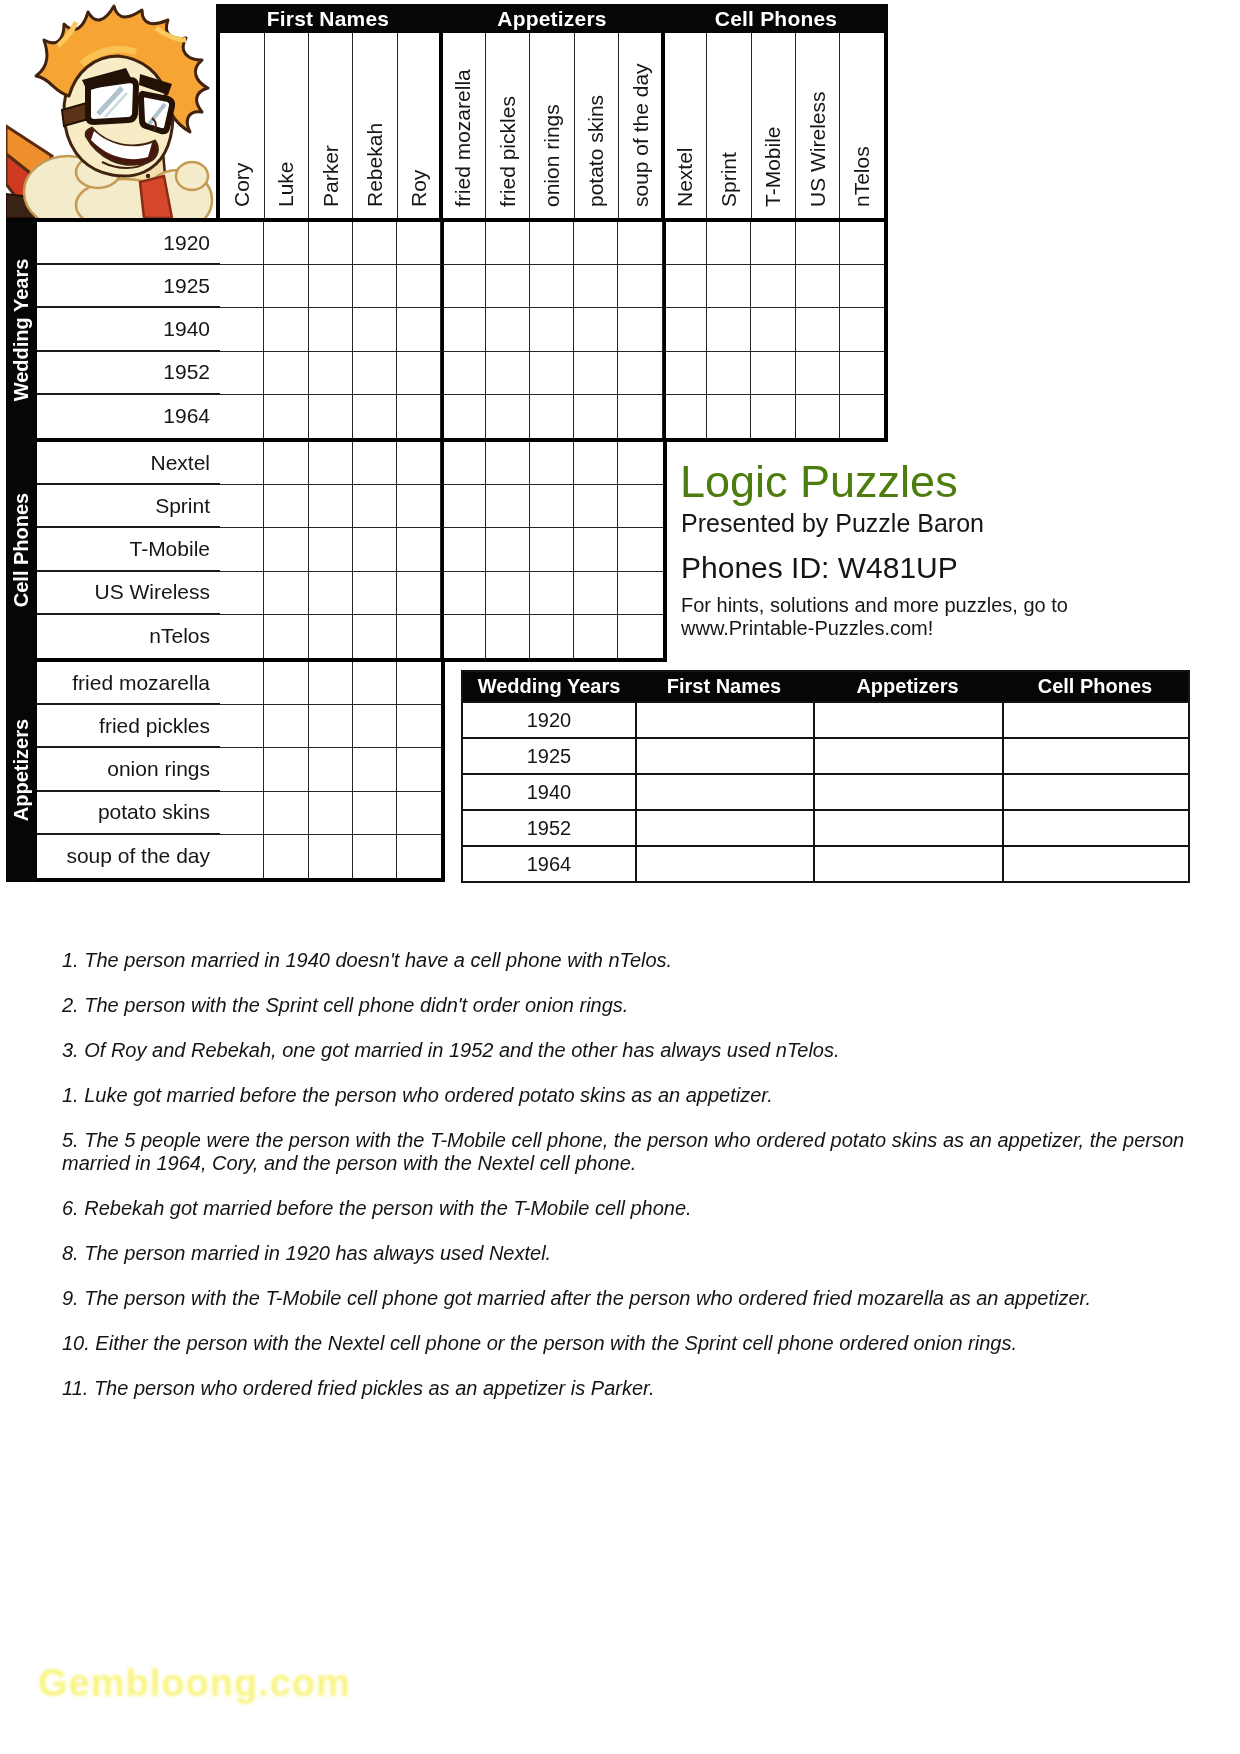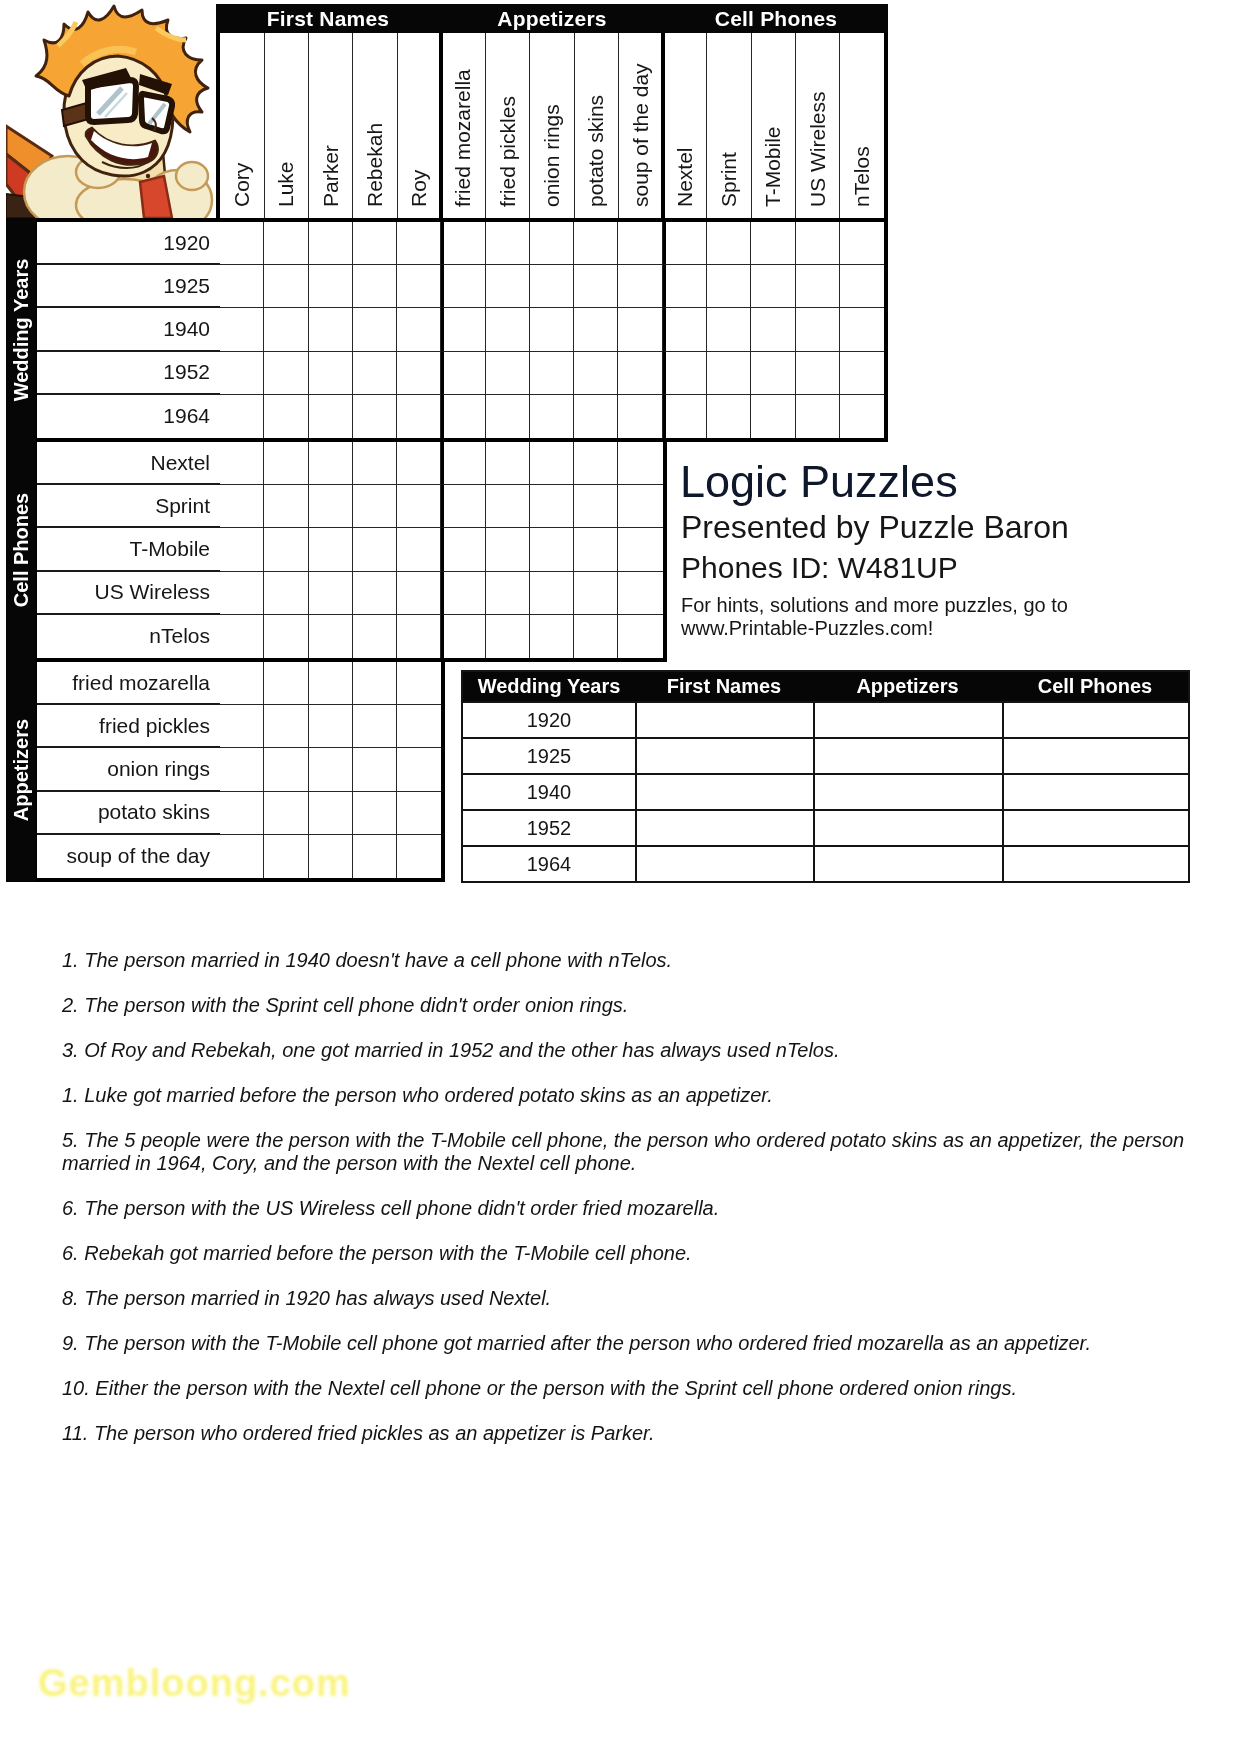--- a/index.html
+++ b/index.html
@@ -43,7 +43,7 @@
            color:#fff;font-weight:bold;font-size:20px;line-height:22px;}
 
   
-  #main-title{left:680px;top:456px;font-size:45px;color:#0f172a;}
+  #main-title{left:680px;top:456px;font-size:45px;color:#4d7c0f;}
   #subtitle{left:681px;top:509px;font-size:32px;}
   #puzzle-id{left:681px;top:551px;font-size:30px;}
   .hintline{left:681px;font-size:20px;}

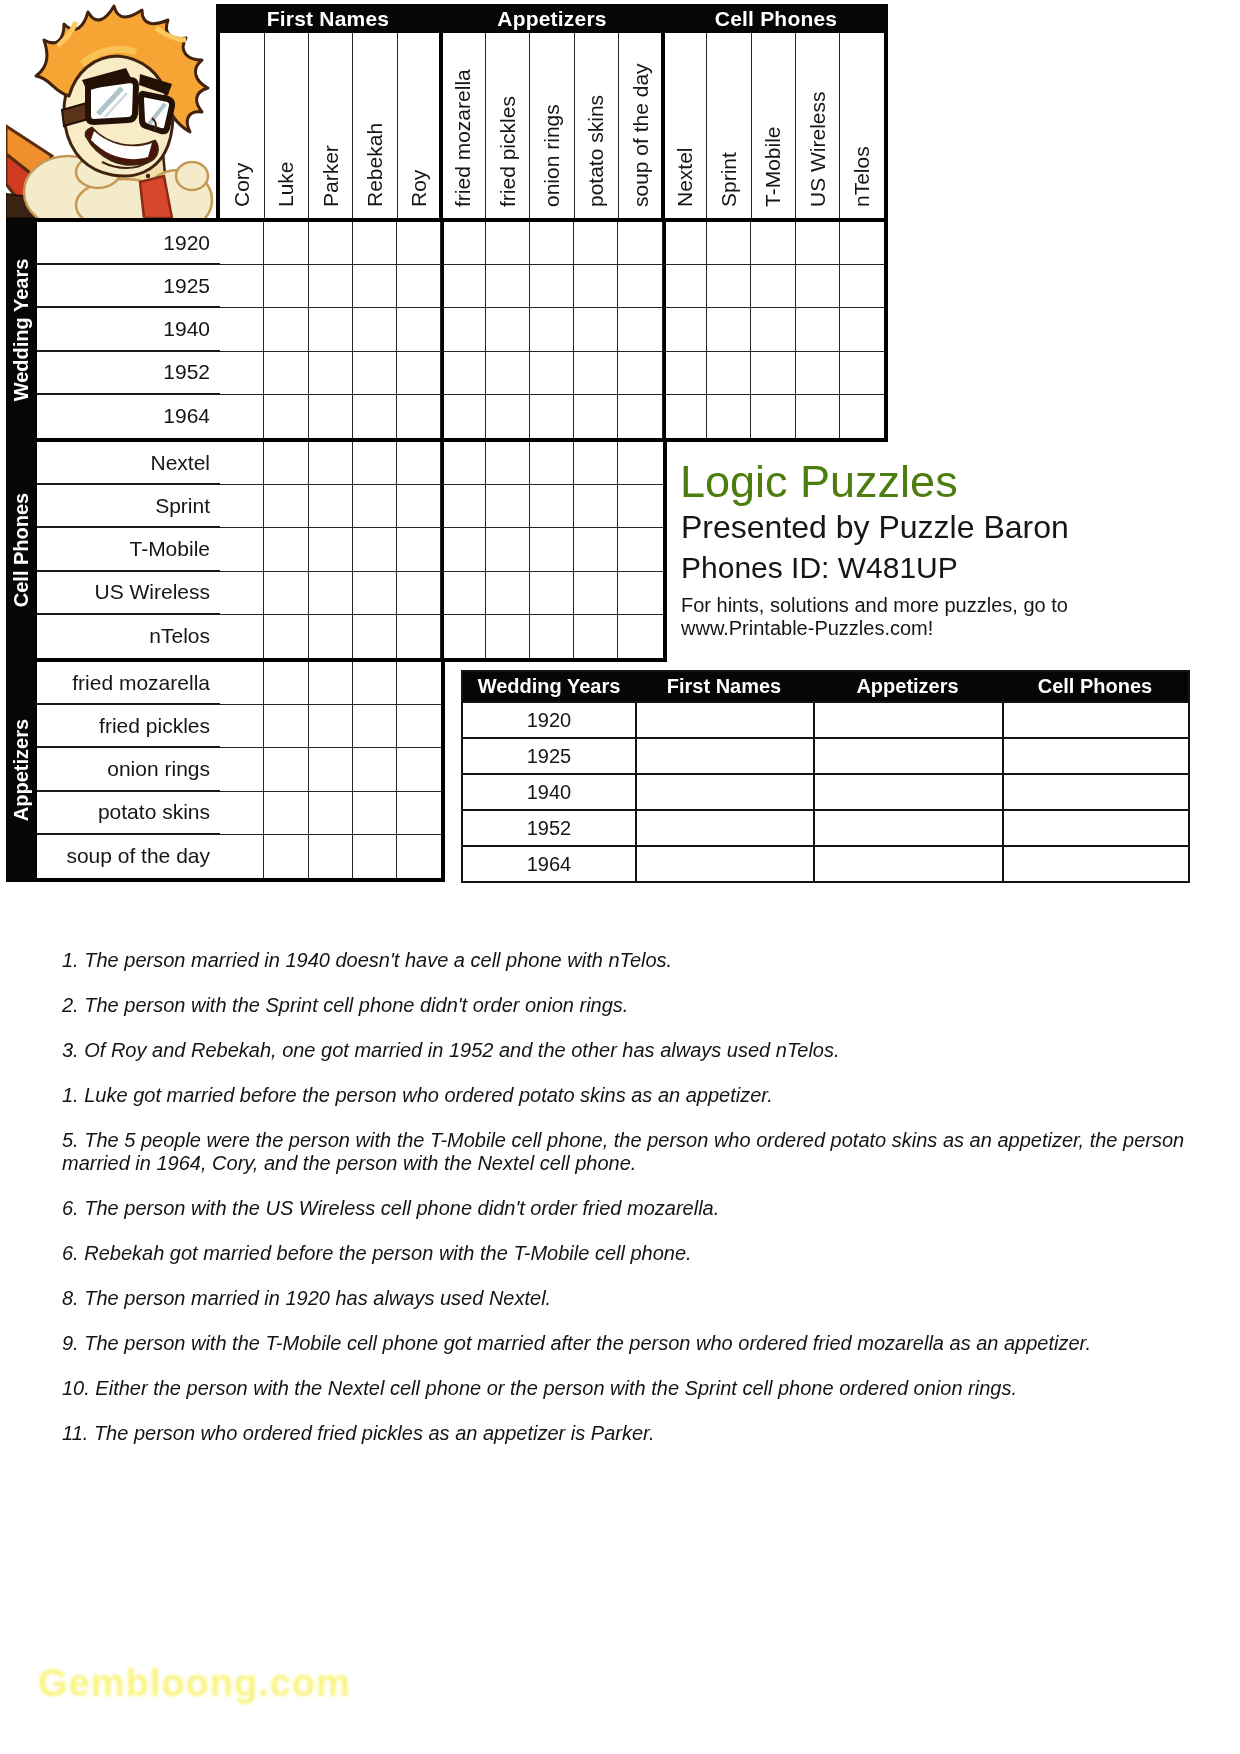--- a/index.html
+++ b/index.html
@@ -44,7 +44,7 @@
 
   
   #main-title{left:680px;top:456px;font-size:45px;color:#4d7c0f;}
-  #subtitle{left:681px;top:509px;font-size:32px;}
+  #subtitle{left:681px;top:509px;font-size:25px;}
   #puzzle-id{left:681px;top:551px;font-size:30px;}
   .hintline{left:681px;font-size:20px;}
 

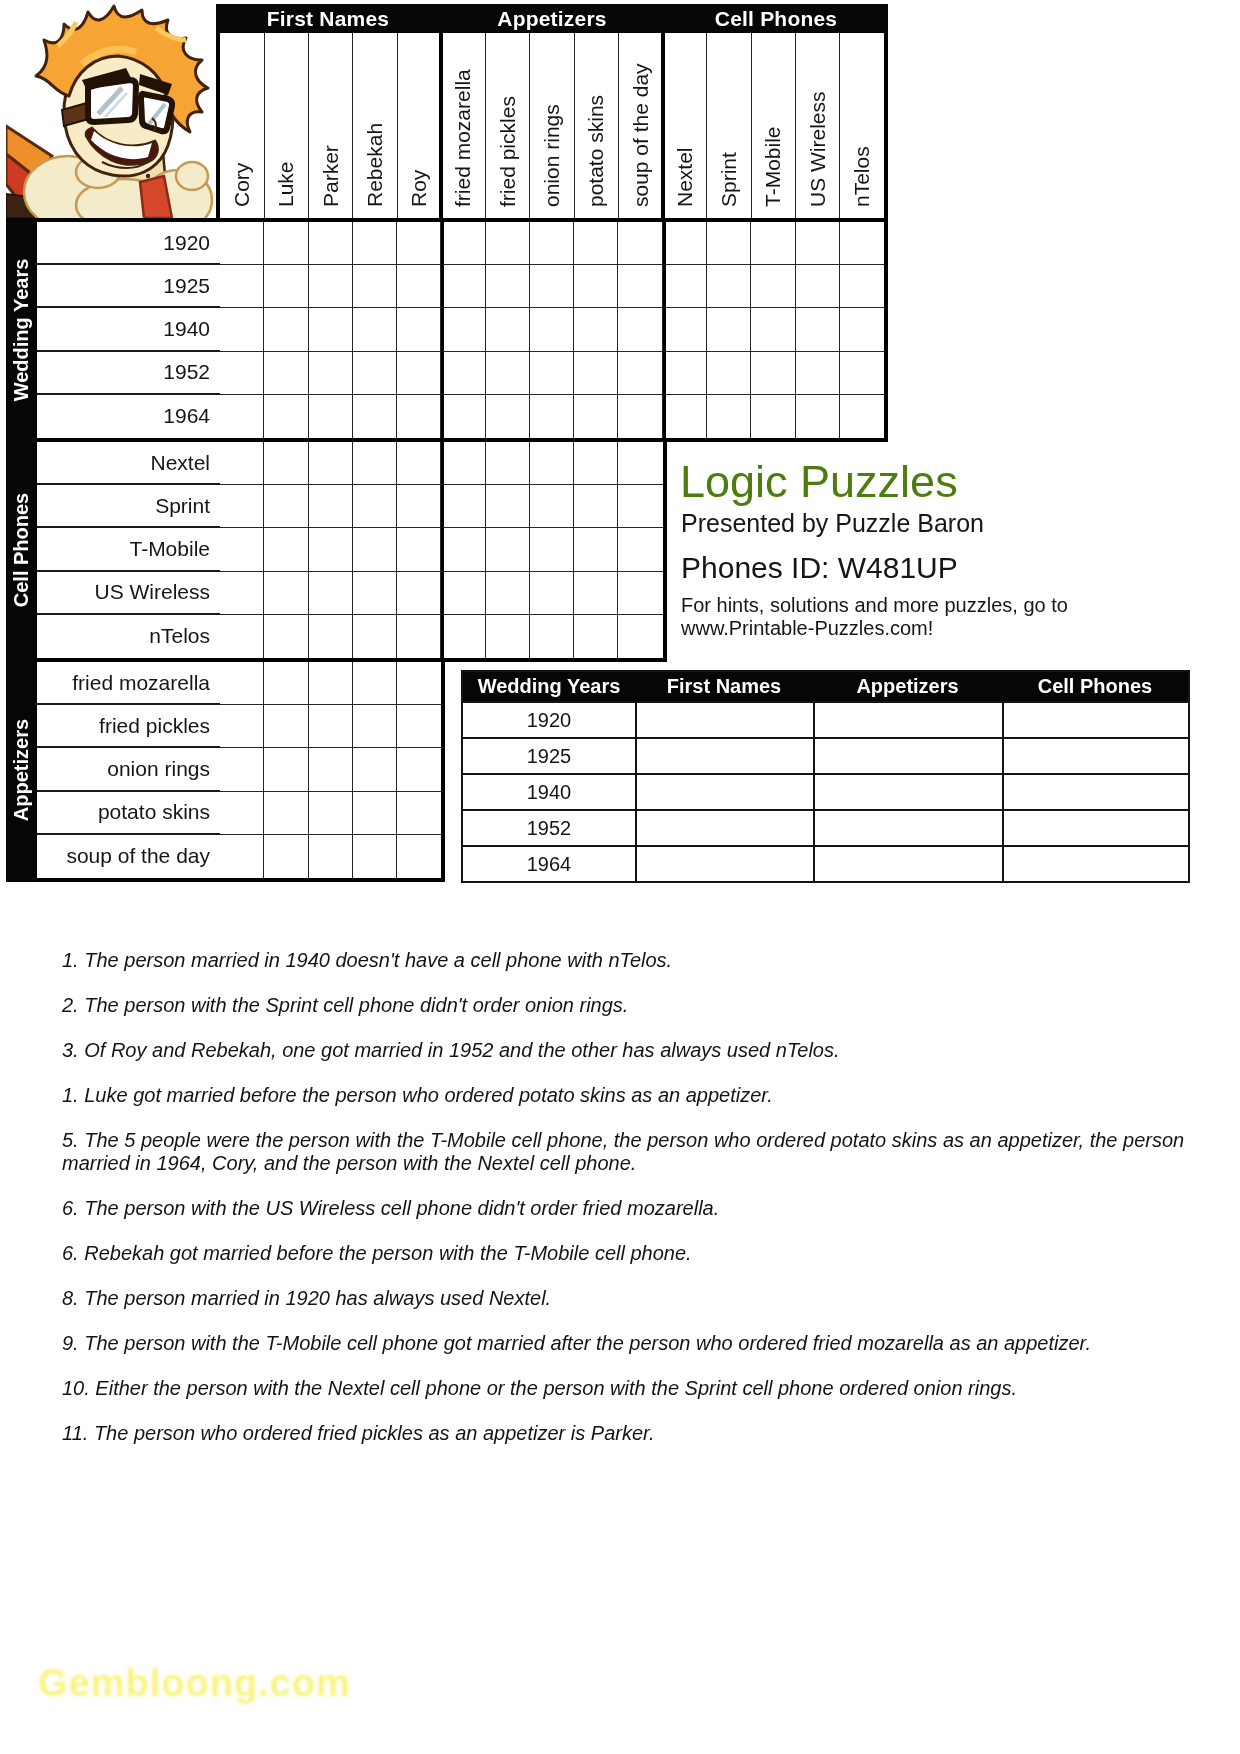--- a/index.html
+++ b/index.html
@@ -411,7 +411,6 @@
     <div class="clue">3. Of Roy and Rebekah, one got married in 1952 and the other has always used nTelos.</div>
     <div class="clue">1. Luke got married before the person who ordered potato skins as an appetizer.</div>
     <div class="clue">5. The 5 people were  the person with the T-Mobile cell phone, the person who ordered potato skins as an appetizer, the person married in 1964, Cory,  and the person with the Nextel cell phone.</div>
-    <div class="clue">6. The person with the US Wireless cell phone didn't order fried mozarella.</div>
     <div class="clue">6. Rebekah got married before the person with the T-Mobile cell phone.</div>
     <div class="clue">8. The person married in 1920 has always used Nextel.</div>
     <div class="clue">9. The person with the T-Mobile cell phone got married after the person who ordered fried mozarella as an appetizer.</div>

